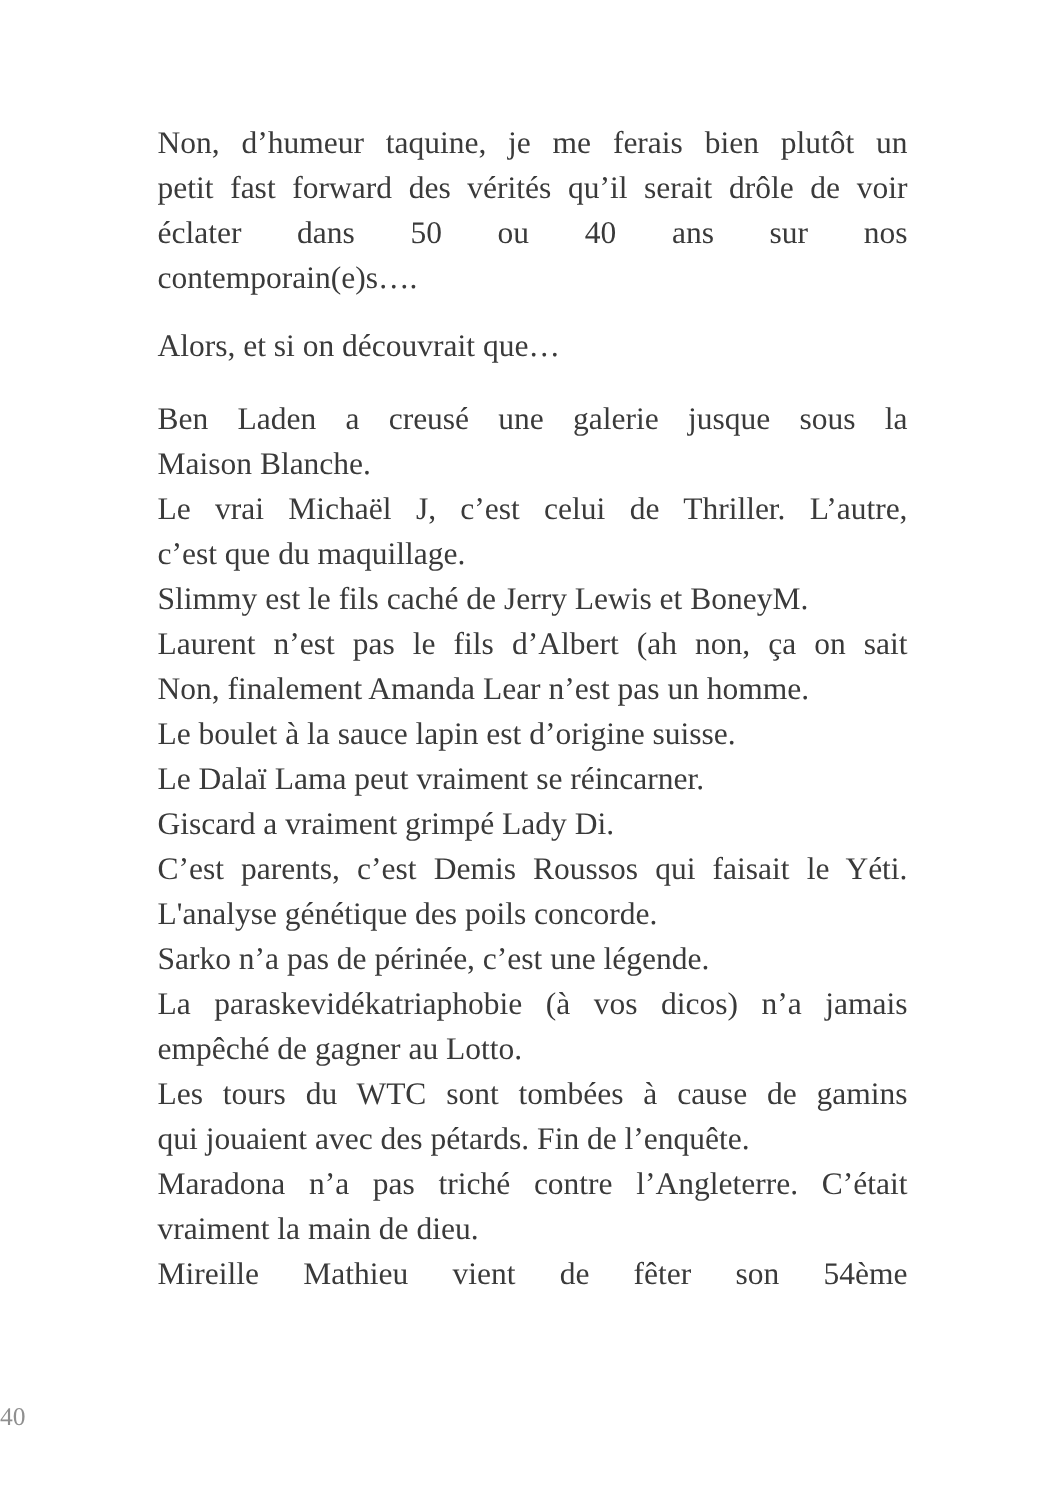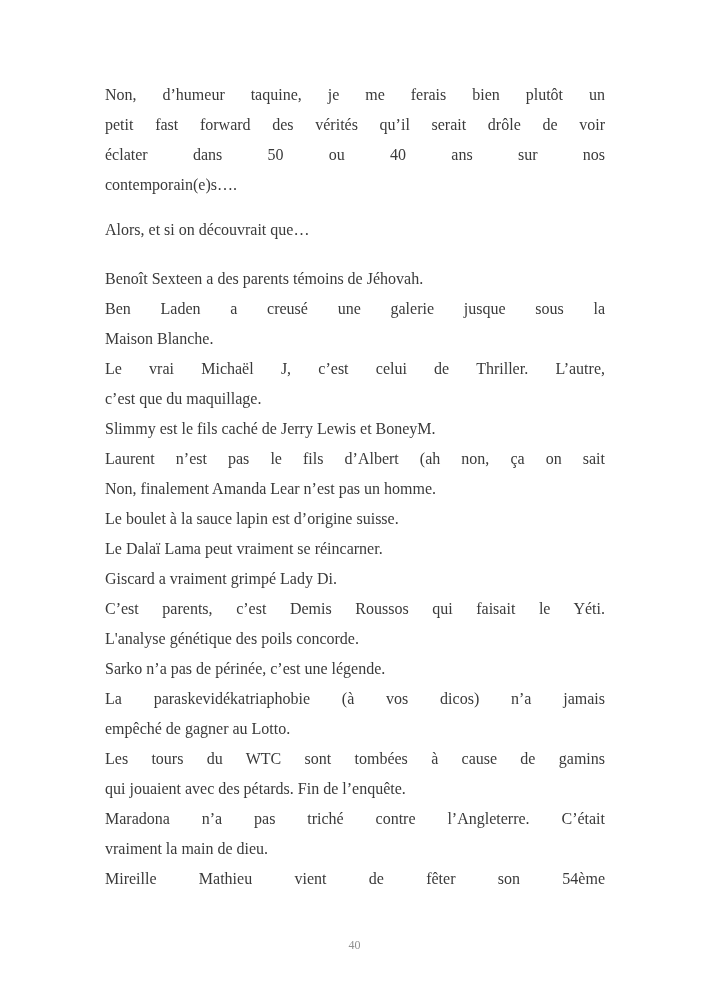--- a/index.html
+++ b/index.html
@@ -25,7 +25,7 @@
     top: 80px;
     width: 500px;
     color: #3a3a3a;
-    font-size: 16px;
+    font-size: 21px;
     line-height: 30px;
   }
   .block { margin: 0; }

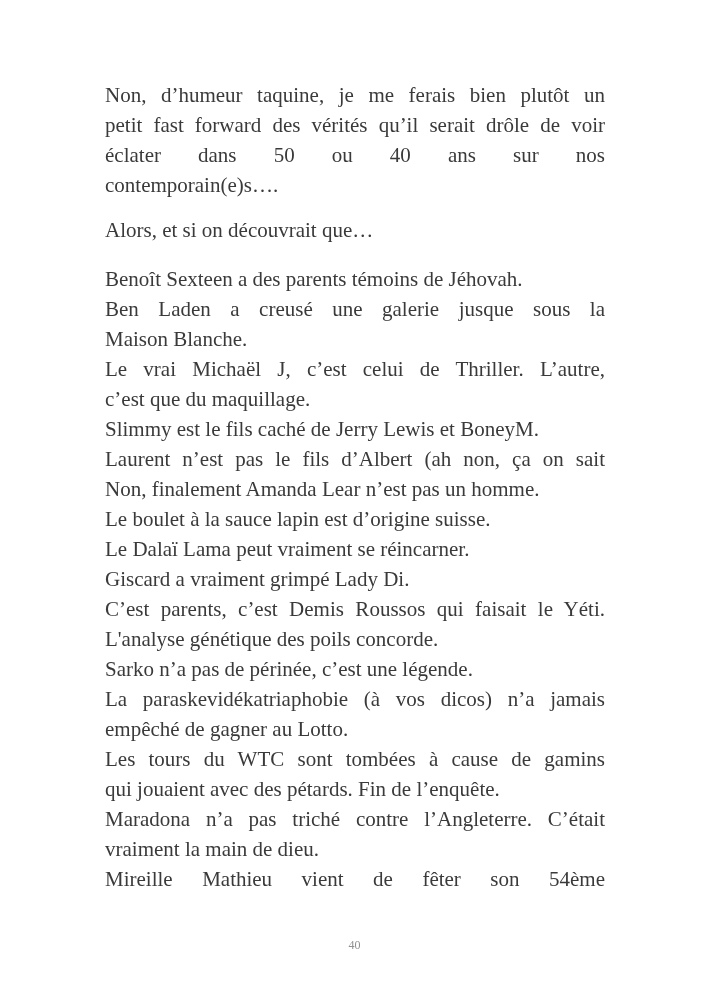--- a/index.html
+++ b/index.html
@@ -68,7 +68,6 @@
         <div class="line">Alors, et si on découvrait que…</div>
       </div>
       <div class="block">
-        <div class="line">Benoît Sexteen a des parents témoins de Jéhovah.</div>
         <div class="line stretch">Ben Laden a creusé une galerie jusque sous la</div>
         <div class="line">Maison Blanche.</div>
         <div class="line stretch">Le vrai Michaël J, c’est celui de Thriller. L’autre,</div>

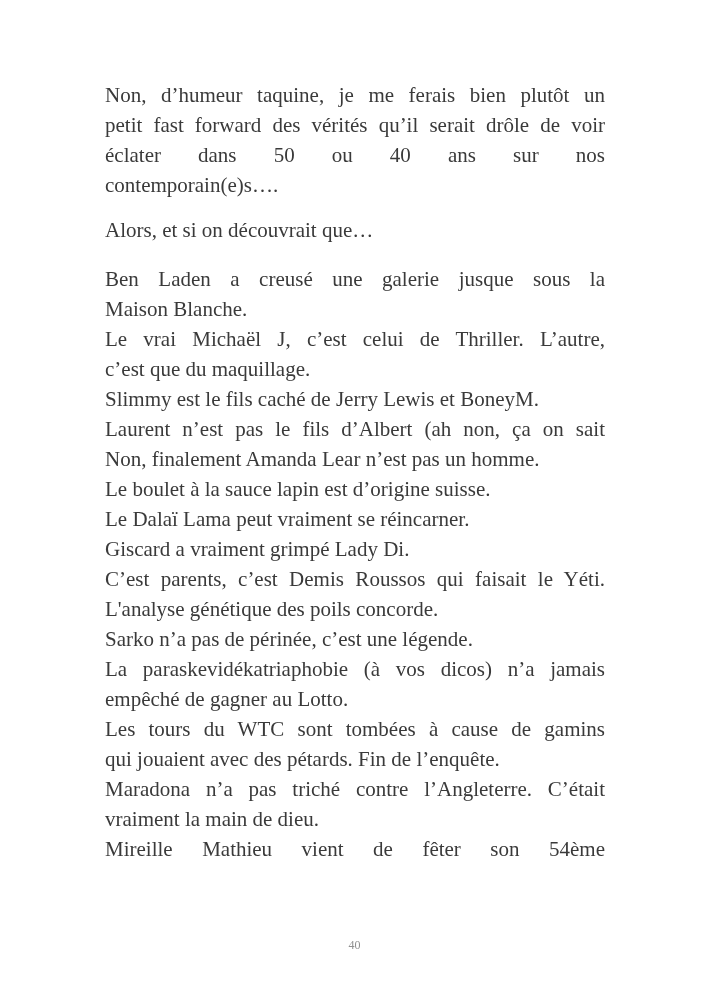--- a/index.html
+++ b/index.html
@@ -47,8 +47,8 @@
     top: 936px;
     left: 0;
     width: 100%;
-    text-align: center;
-    font-size: 12px;
+    text-align: left;
+    font-size: 17px;
     line-height: 18px;
     color: #8f8f8f;
   }

